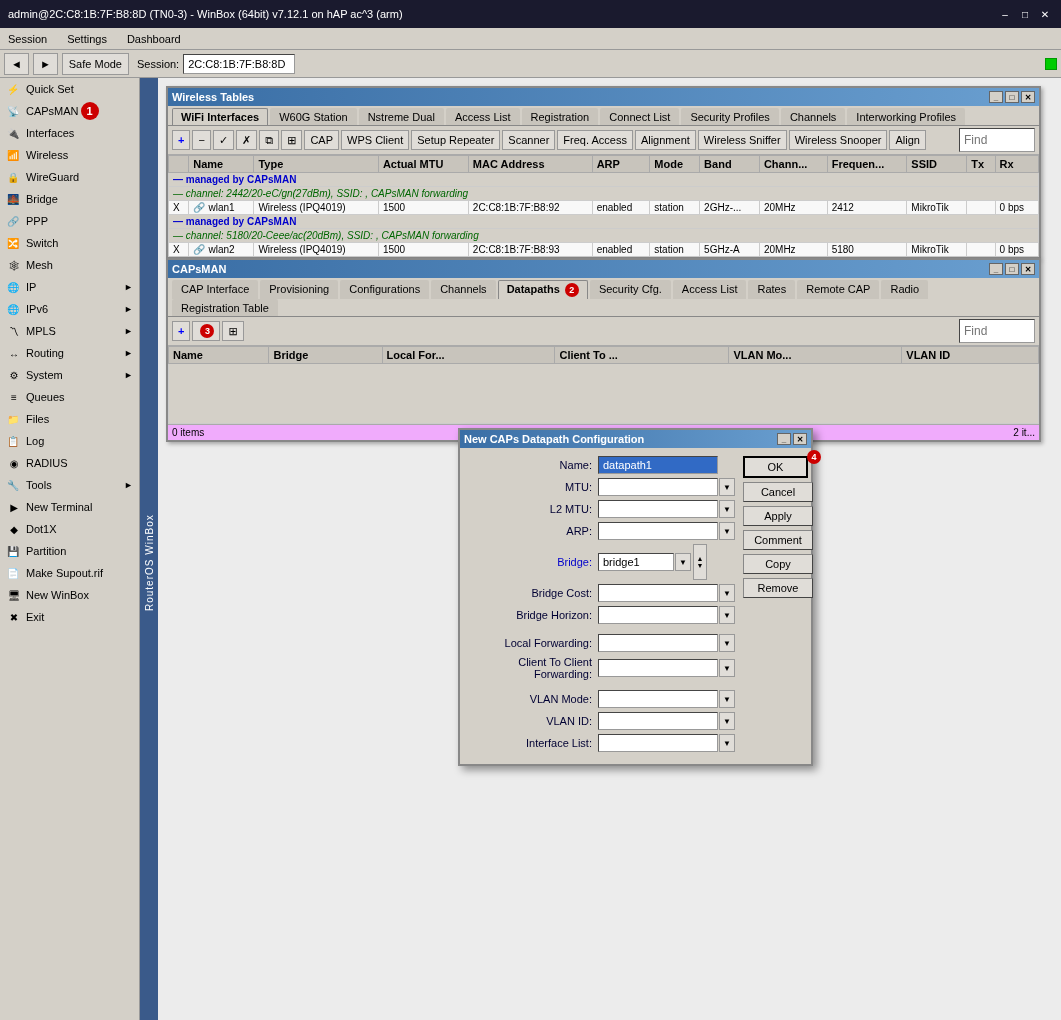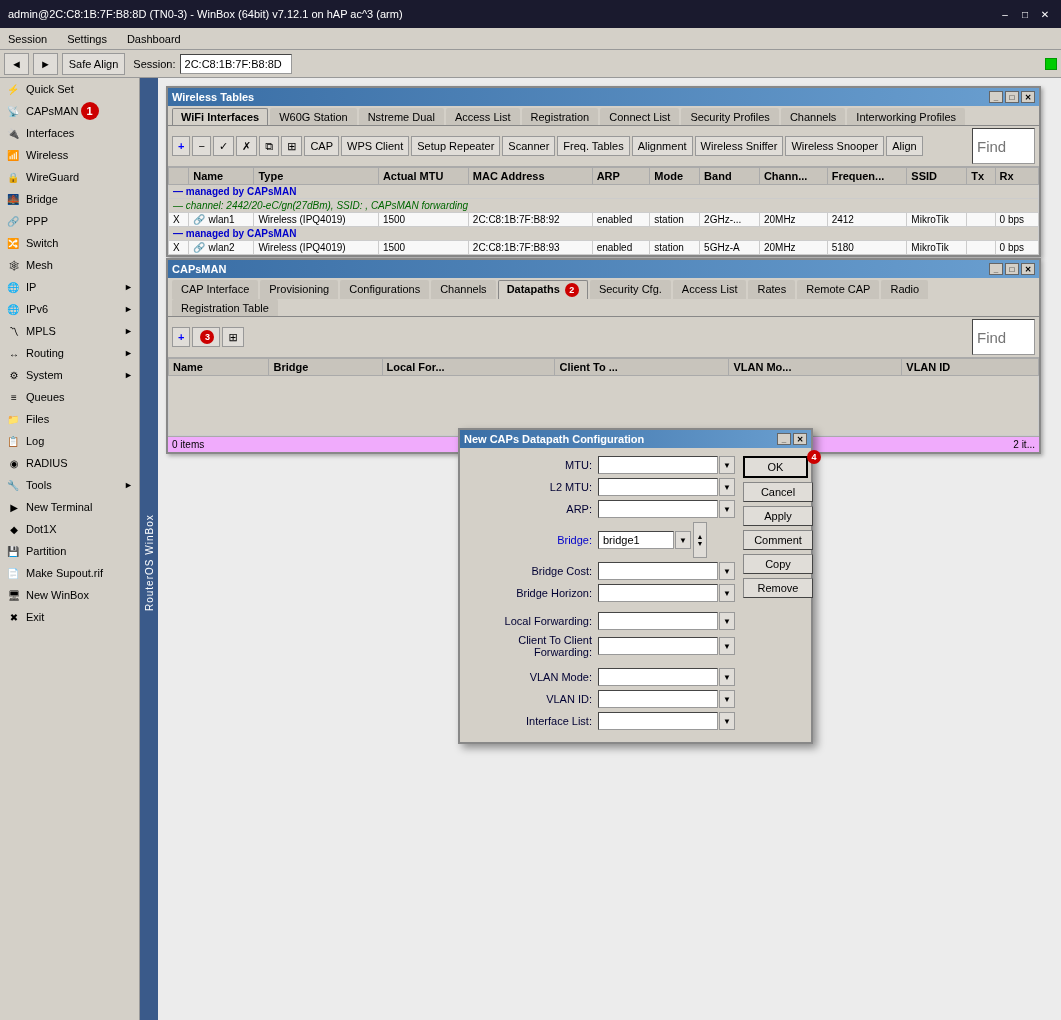--- a/index.html
+++ b/index.html
@@ -112,7 +112,7 @@
 <div id="toolbar">
   <button class="btn-toolbar">◄</button>
   <button class="btn-toolbar">►</button>
-  <button class="btn-toolbar">Safe Align</button>
+  <button class="btn-toolbar">Safe Mode</button>
   <span class="session-label">Session:</span>
   <input class="session-input" value="2C:C8:1B:7F:B8:8D" style="">
   <div class="green-dot"></div>

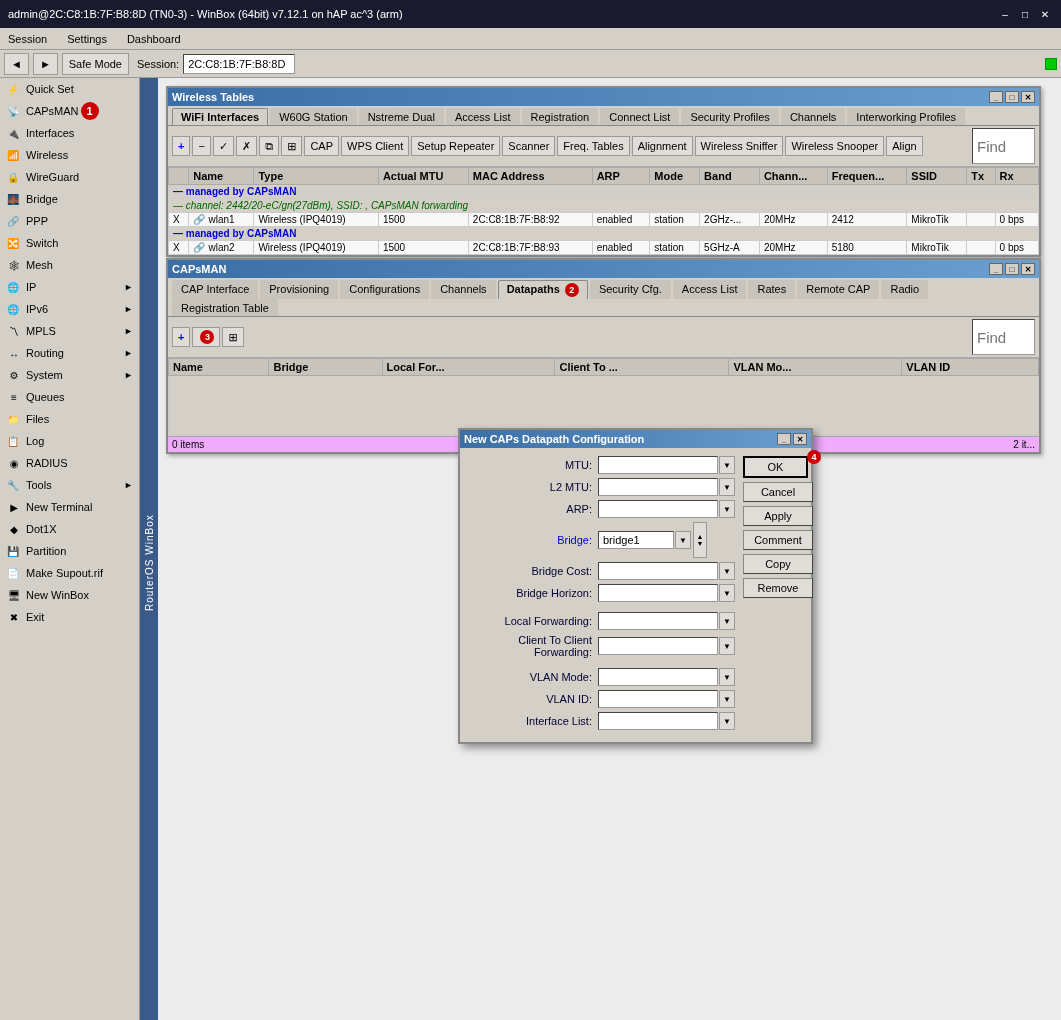--- a/index.html
+++ b/index.html
@@ -267,7 +267,7 @@
         <span class="tool-btn">WPS Client</span>
         <span class="tool-btn">Setup Repeater</span>
         <span class="tool-btn">Scanner</span>
-        <span class="tool-btn">Freq. Tables</span>
+        <span class="tool-btn">Freq. Access</span>
         <span class="tool-btn">Alignment</span>
         <span class="tool-btn">Wireless Sniffer</span>
         <span class="tool-btn">Wireless Snooper</span>

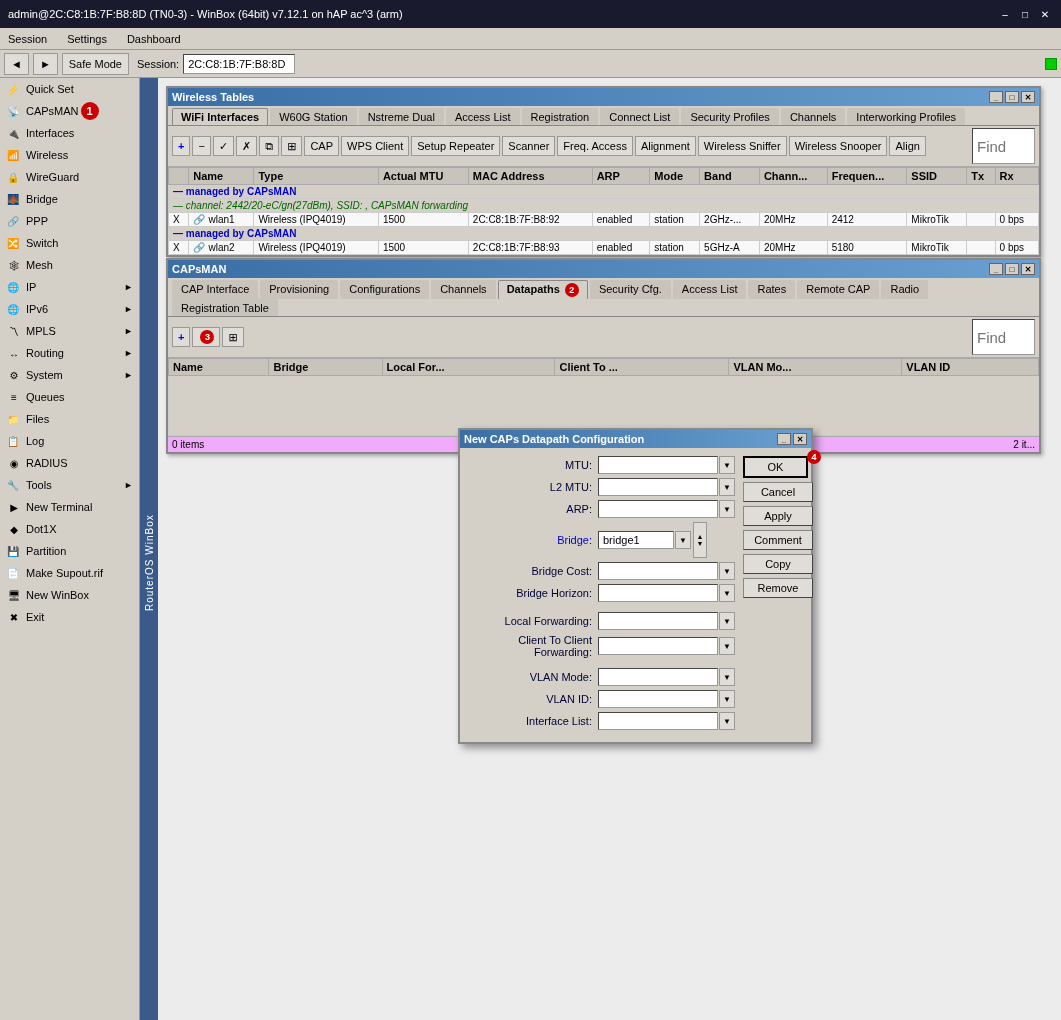--- a/index.html
+++ b/index.html
@@ -50,7 +50,7 @@
     
     .tool-row { display: flex; align-items: center; padding: 2px 4px; gap: 2px; background: #d4d0c8; border-bottom: 1px solid #aaa; }
     .tool-btn { background: #e0ddd8; border: 1px solid #999; padding: 1px 5px; cursor: pointer; font-size: 11px; height: 20px; display: flex; align-items: center; }
-    .find-input { margin-left: auto; border: 1px inset #999; background: #fff; padding: 17px 4px; font-size: 15px; width: 63px; height: 18px; }
+    .find-input { margin-left: auto; border: 1px inset #999; background: #fff; padding: 11px 4px; font-size: 12px; width: 76px; height: 18px; }
 
     
     .data-table { width: 100%; border-collapse: collapse; font-size: 11px; }

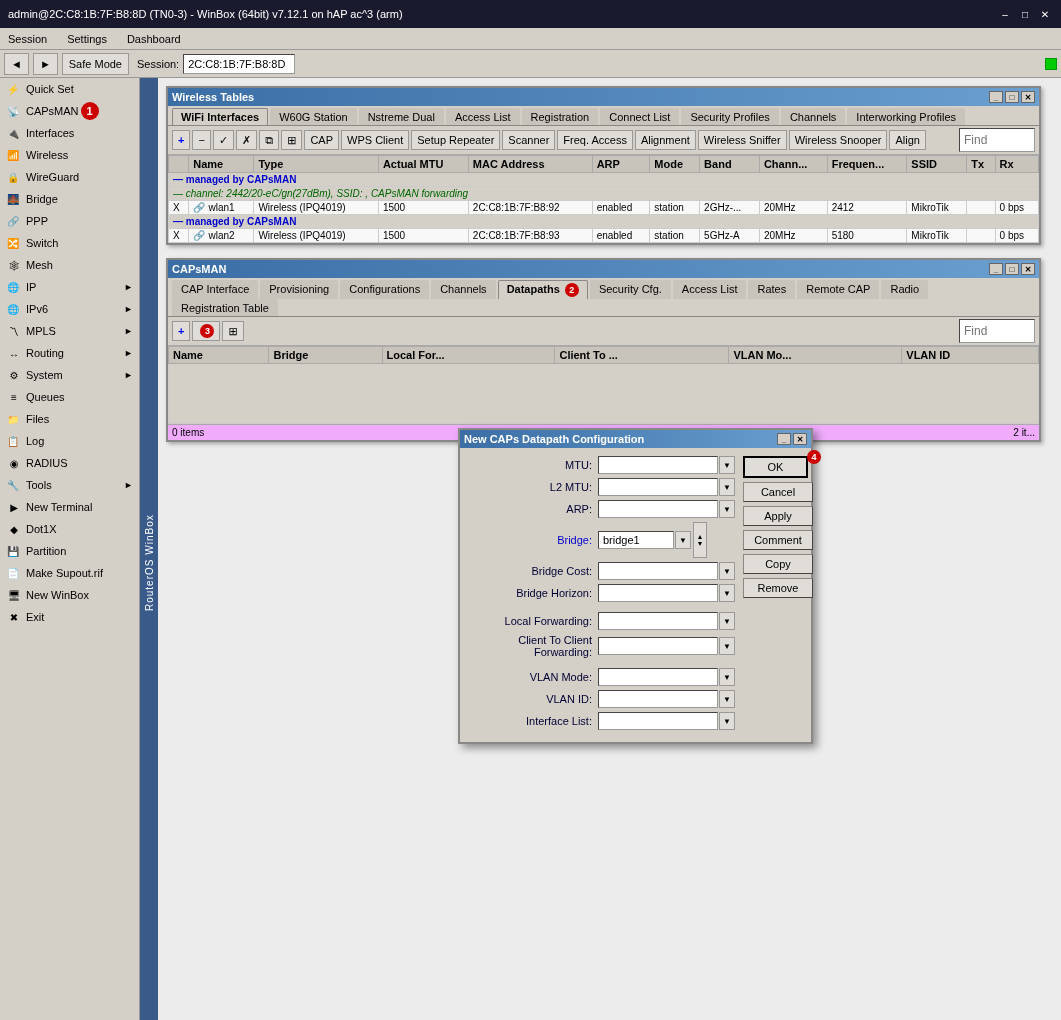--- a/index.html
+++ b/index.html
@@ -319,6 +319,9 @@
             <tr class="managed-row">
               <td colspan="13">— managed by CAPsMAN</td>
             </tr>
+            <tr class="channel-row">
+              <td colspan="13">— channel: 5180/20-Ceee/ac(20dBm), SSID: , CAPsMAN forwarding</td>
+            </tr>
             <tr class="data-row">
               <td>X</td>
               <td>🔗 wlan2</td>

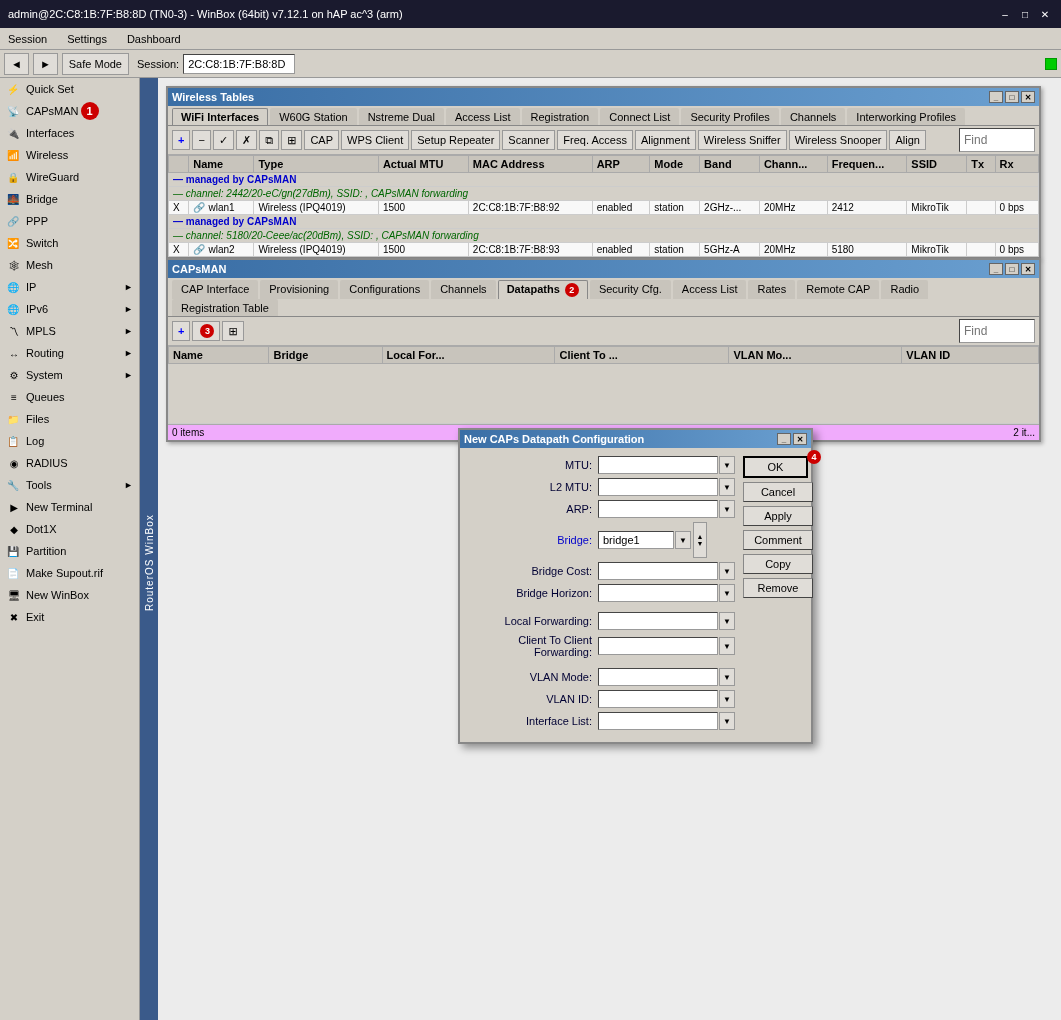--- a/index.html
+++ b/index.html
@@ -412,6 +412,10 @@
       <div class="modal-body">
         <div class="modal-form">
 
+          <div class="form-row">
+            <span class="form-label">Name:</span>
+            <input class="form-input selected" value="datapath1" style="">
+          </div>
 
           <div class="form-row">
             <span class="form-label">MTU:</span>

